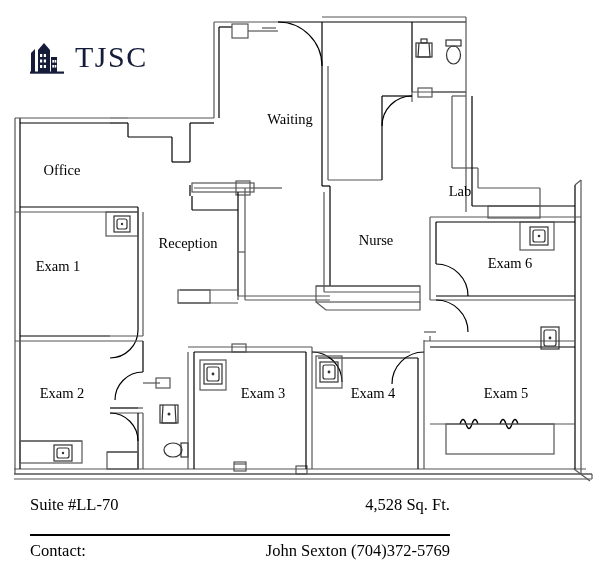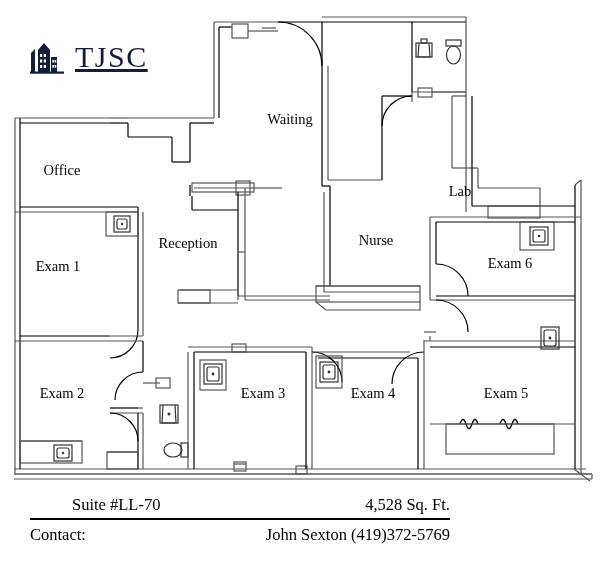--- a/index.html
+++ b/index.html
@@ -43,7 +43,6 @@
     color: #151c3a;
     line-height: 1;
     padding-bottom: 2px;
-    text-decoration: underline;
   }
 
   

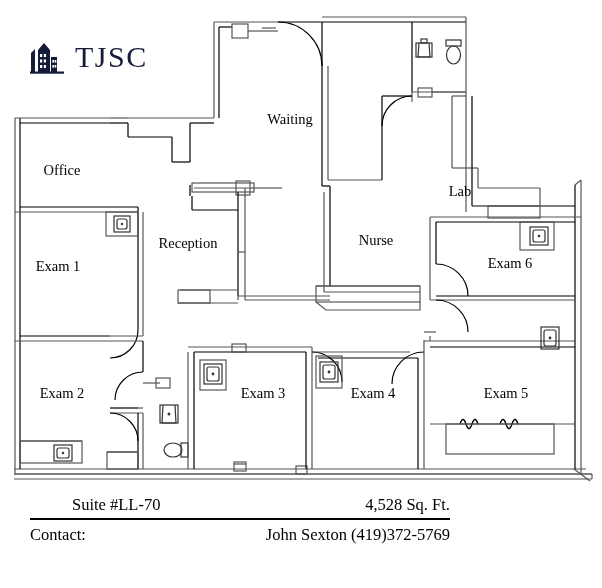--- a/index.html
+++ b/index.html
@@ -80,7 +80,7 @@
     font-size: 16.5px;
     font-family: "Liberation Serif", serif;
   }
-  .foot-row.row1 { padding-bottom: 3px; margin-left: 42px; }
+  .foot-row.row1 { padding-bottom: 19px; }
   #foot-divider {
     border: 0;
     border-top: 2px solid #000000;

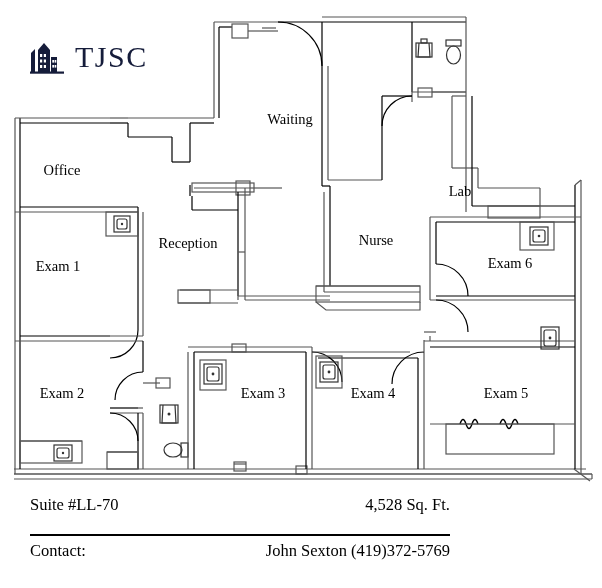--- a/index.html
+++ b/index.html
@@ -414,7 +414,7 @@
       <hr id="foot-divider">
       <div class="foot-row row2">
         <span>Contact:</span>
-        <span>John Sexton (419)372-5769</span>
+        <span>John Sexton (704)372-5769</span>
       </div>
     </div>
 

